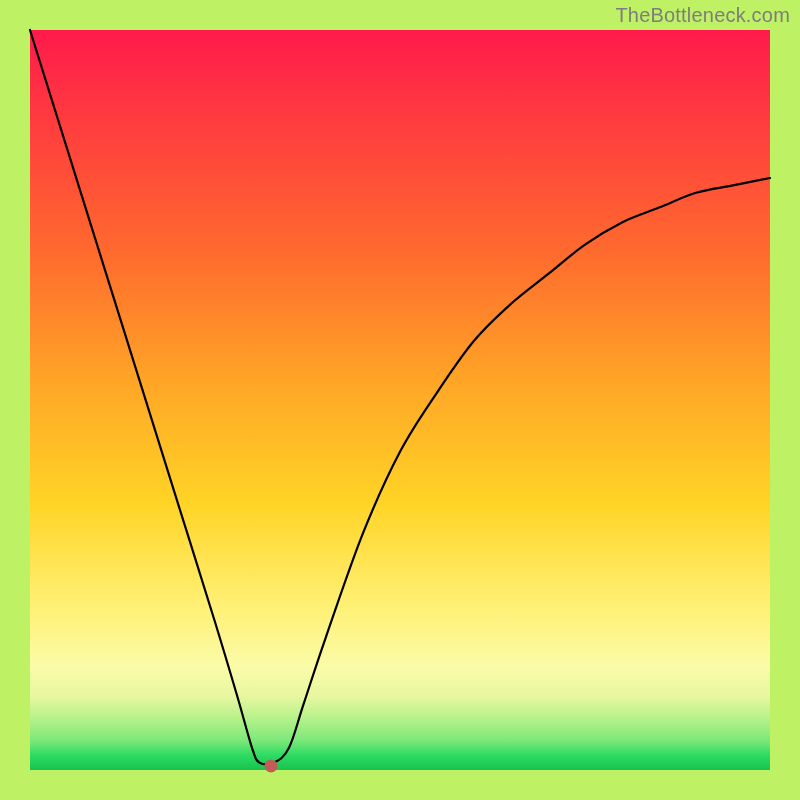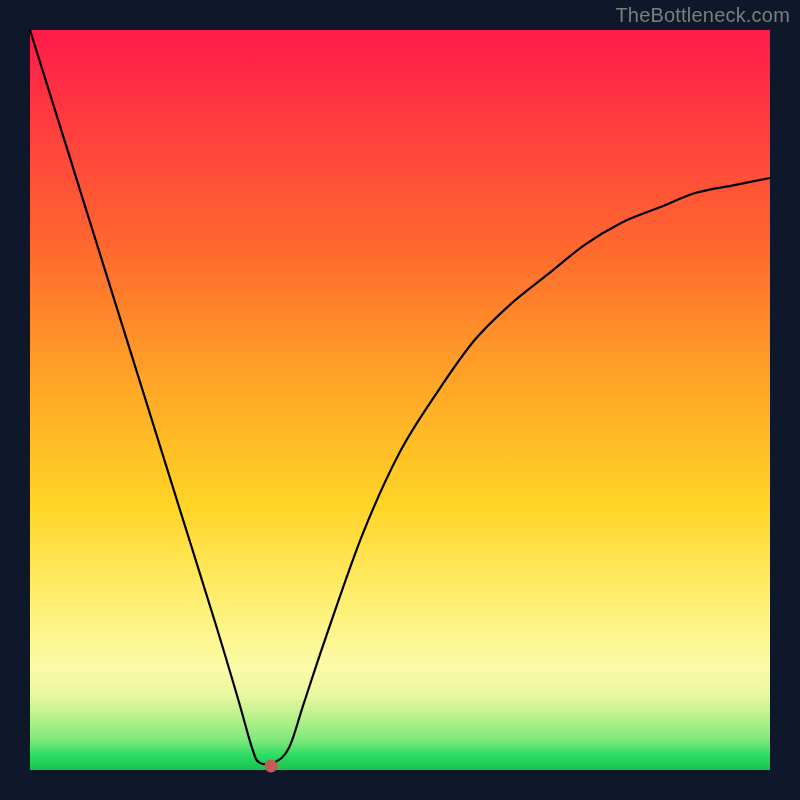--- a/index.html
+++ b/index.html
@@ -15,7 +15,7 @@
     position: relative;
     width: 800px;
     height: 800px;
-    background: #0f172a;
+    background: #bef264;
     text-align: right;
   }
   .plot-area {

